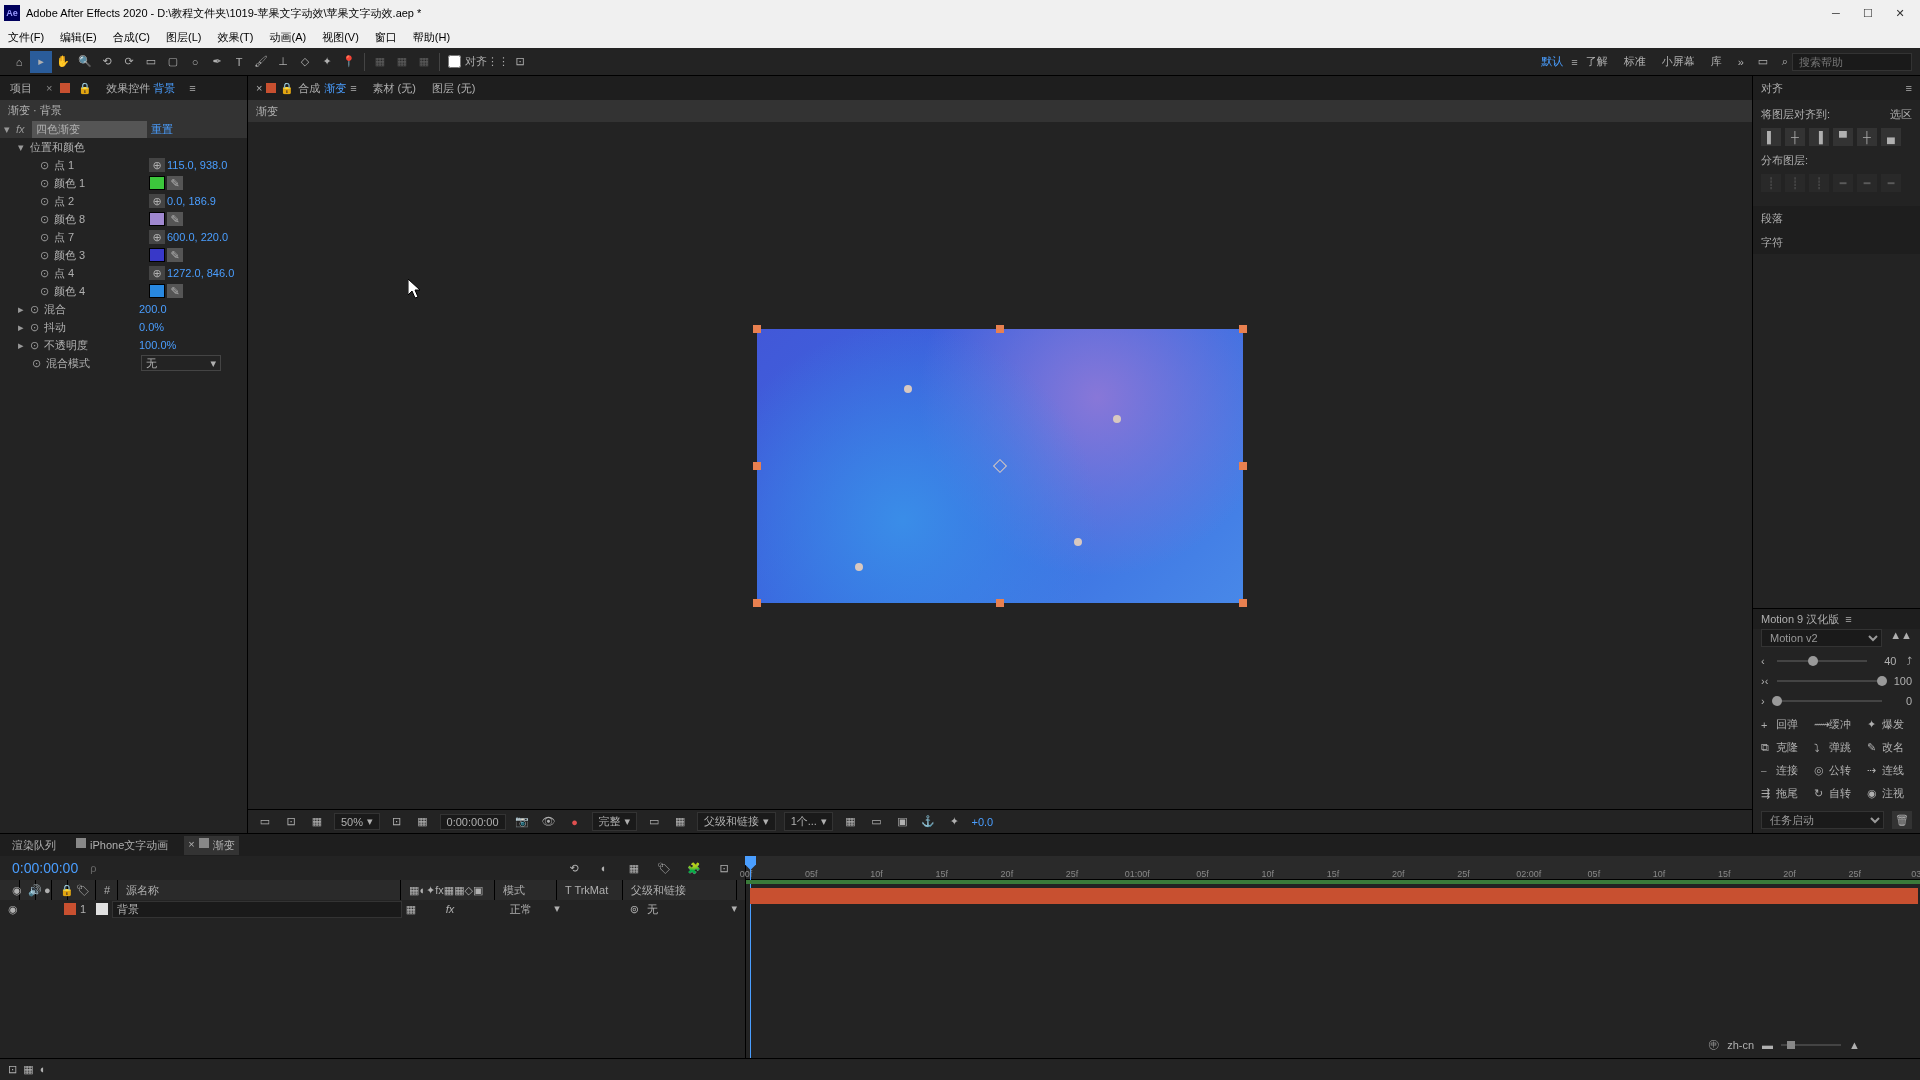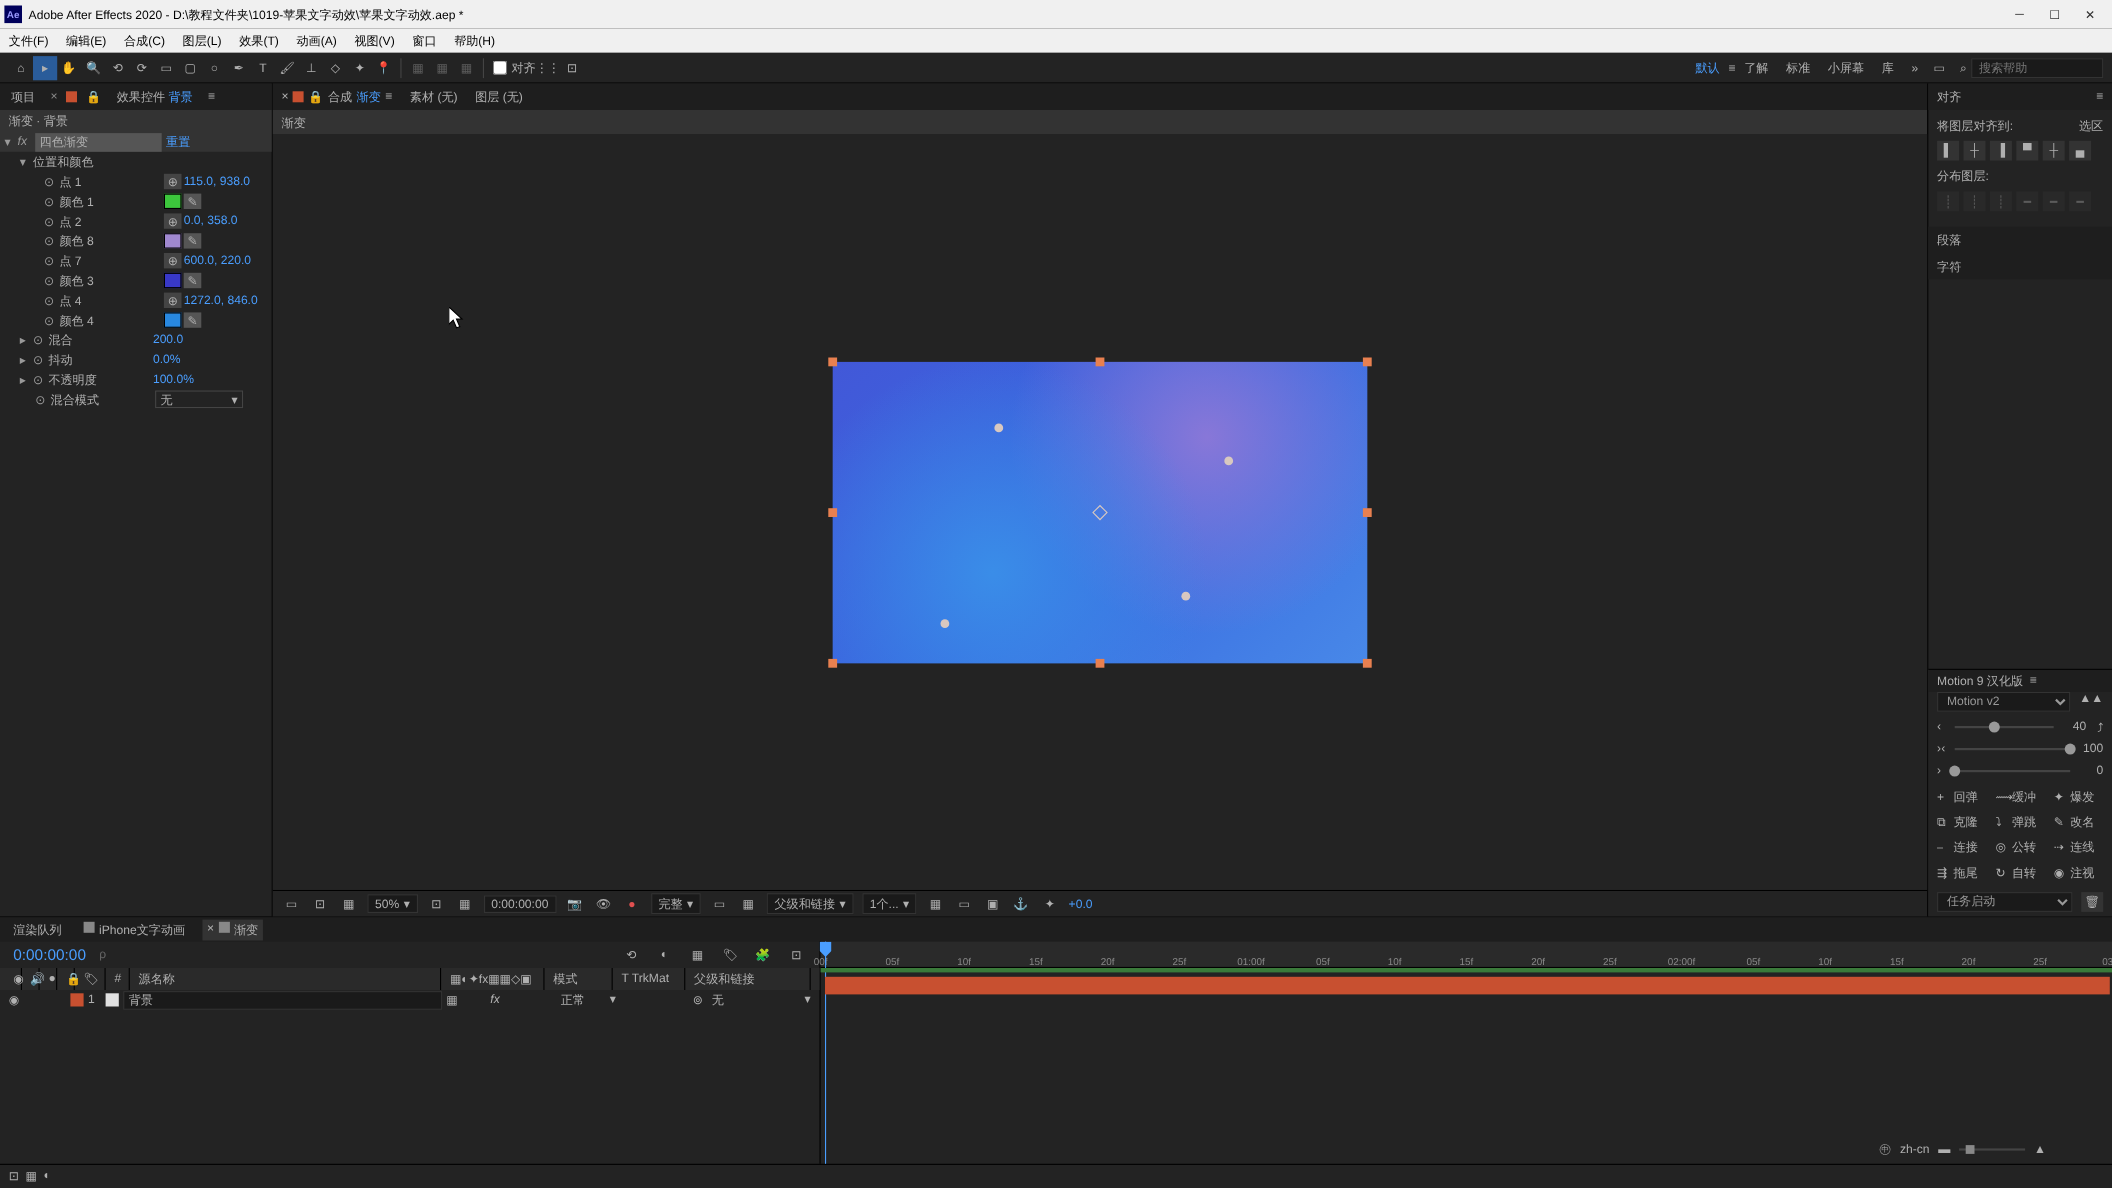--- a/index.html
+++ b/index.html
@@ -210,7 +210,7 @@
         <span class="stopwatch">⊙</span>
         <span class="label">点 2</span>
         <span class="crosshair">⊕</span>
-        <span class="val">0.0, 358.0</span>
+        <span class="val">0.0, 186.9</span>
       </div>
     <div class="effect-row" style="padding-left:40px">
         <span class="stopwatch">⊙</span>

